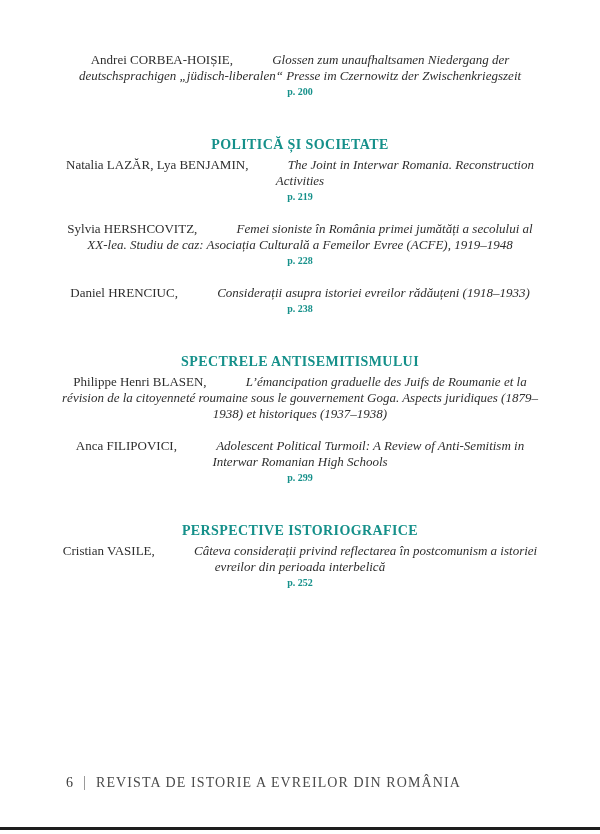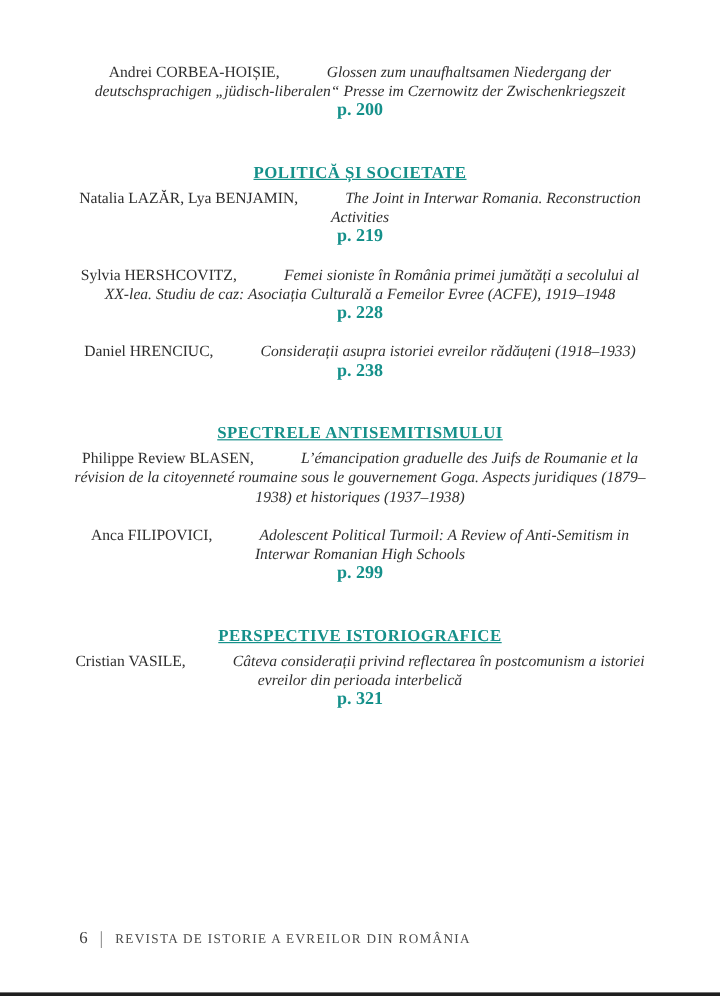--- a/index.html
+++ b/index.html
@@ -45,7 +45,7 @@
   .entry-title { font-style:italic;margin-left:36px; }
   .entry-page {
     margin:0;
-    font-size:15px;
+    font-size:10px;
     line-height:16px;
     font-weight:bold;
     color:var(--accent);

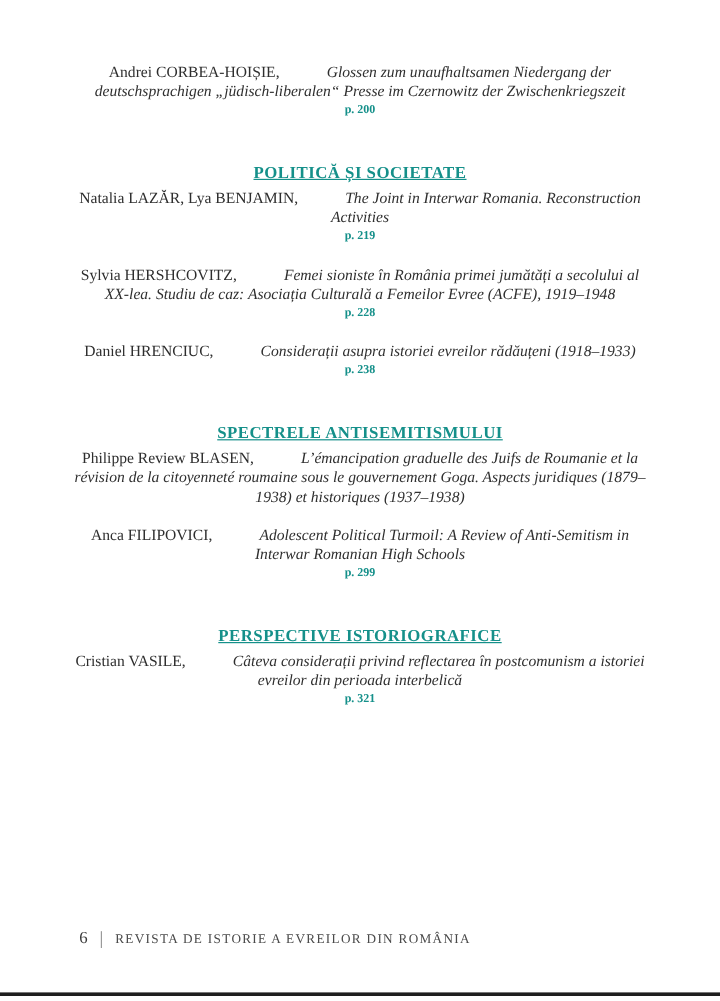--- a/index.html
+++ b/index.html
@@ -32,7 +32,6 @@
     letter-spacing:0.4px;
     margin:20px 0 4px 0;
     line-height:17px;
-    text-decoration:underline;
   }
 
   .entry { margin:0 0 16px 0; }

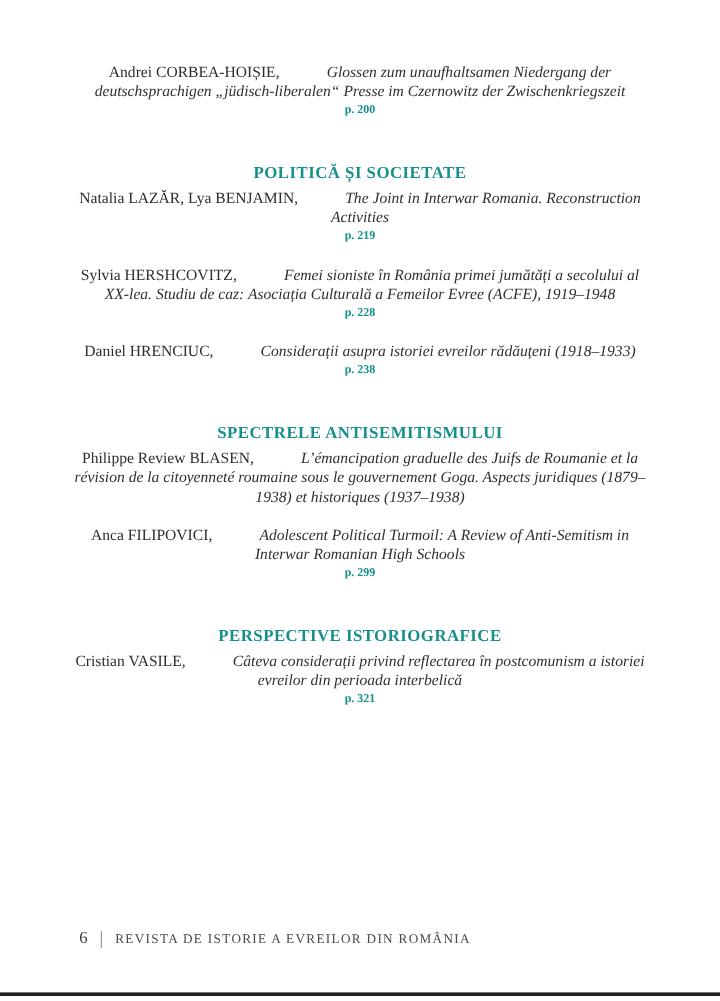--- a/index.html
+++ b/index.html
@@ -113,7 +113,7 @@
       <section class="toc-section">
         <h2 class="section-heading">SPECTRELE ANTISEMITISMULUI</h2>
         <div class="entry">
-          <p class="entry-line"><span class="entry-authors">Philippe Review BLASEN</span>, <em class="entry-title">L’émancipation graduelle des Juifs de Roumanie et la révision de la citoyenneté roumaine sous le gouvernement Goga. Aspects juridiques (1879–1938) et historiques (1937–1938)</em></p>
+          <p class="entry-line"><span class="entry-authors">Philippe Henri BLASEN</span>, <em class="entry-title">L’émancipation graduelle des Juifs de Roumanie et la révision de la citoyenneté roumaine sous le gouvernement Goga. Aspects juridiques (1879–1938) et historiques (1937–1938)</em></p>
         </div>
         <div class="entry">
           <p class="entry-line"><span class="entry-authors">Anca FILIPOVICI</span>, <em class="entry-title">Adolescent Political Turmoil: A Review of Anti-Semitism in Interwar Romanian High Schools</em></p>

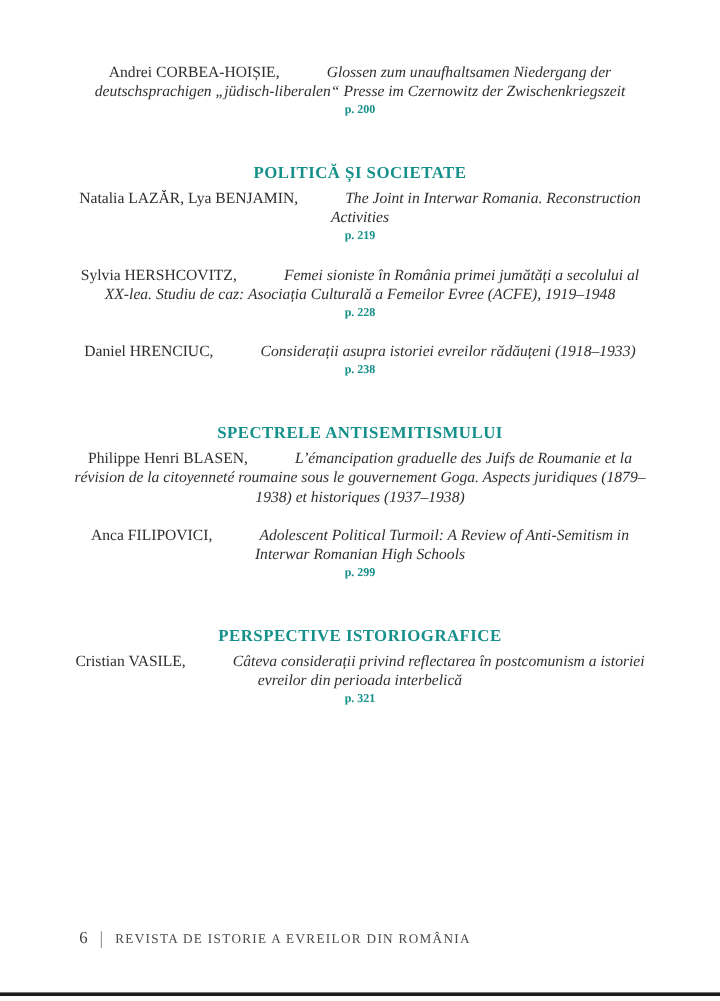--- a/index.html
+++ b/index.html
@@ -124,7 +124,7 @@
         <h2 class="section-heading">PERSPECTIVE ISTORIOGRAFICE</h2>
         <div class="entry">
           <p class="entry-line"><span class="entry-authors">Cristian VASILE</span>, <em class="entry-title">Câteva considerații privind reflectarea în postcomunism a istoriei evreilor din perioada interbelică</em></p>
-          <p class="entry-page">p. 321</p>
+          <p class="entry-page">p. 252</p>
         </div>
       </section>
     </main>

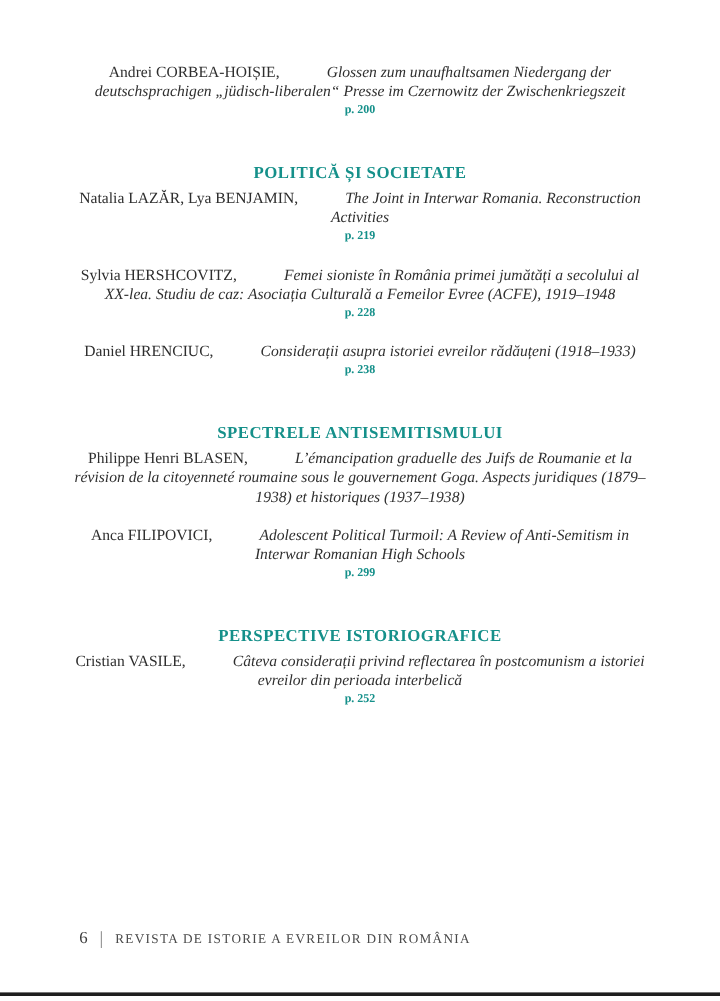--- a/index.html
+++ b/index.html
@@ -70,7 +70,7 @@
     margin:0 11px;
   }
   .footer-journal {
-    font-size:11px;
+    font-size:14px;
     letter-spacing:1.1px;
     color:#4a4a4a;
   }

